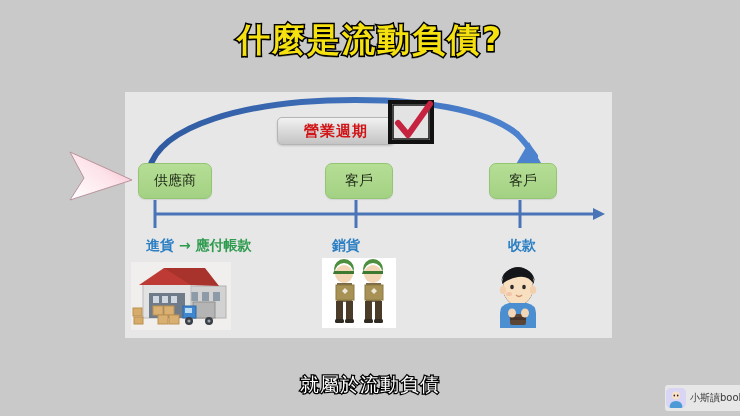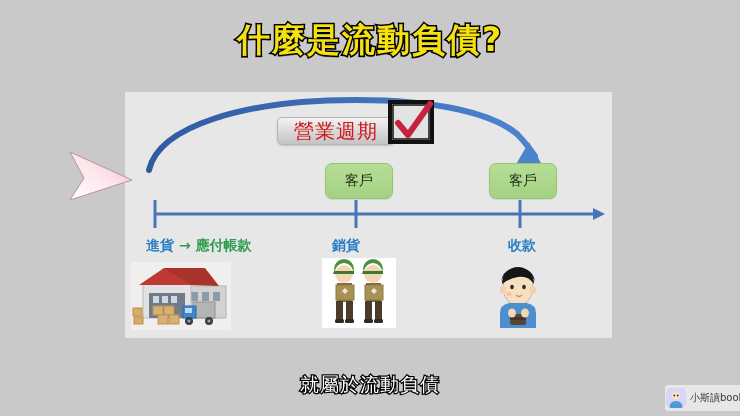--- a/index.html
+++ b/index.html
@@ -61,7 +61,7 @@
     display:flex;align-items:center;justify-content:center;
     box-shadow:0 1px 2px rgba(0,0,0,.15);
   }
-  .cycle-pill span{font-size:20px;font-weight:normal;color:#d01417;letter-spacing:1px;}
+  .cycle-pill span{font-size:15px;font-weight:bold;color:#d01417;letter-spacing:1px;}
 
   
   .checkstamp{position:absolute;left:386px;top:98px;width:54px;height:50px;}

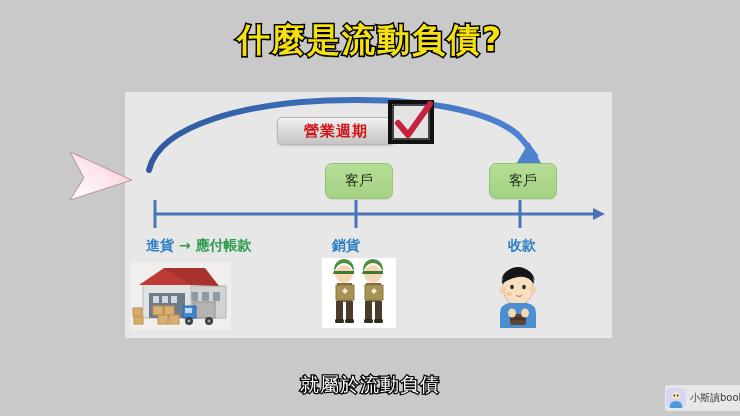--- a/index.html
+++ b/index.html
@@ -140,6 +140,9 @@
     </svg>
   </div>
 
+  <div class="node node-supplier">
+    <span>供應商</span>
+  </div>
   <div class="node node-cust1">
     <span>客戶</span>
   </div>

